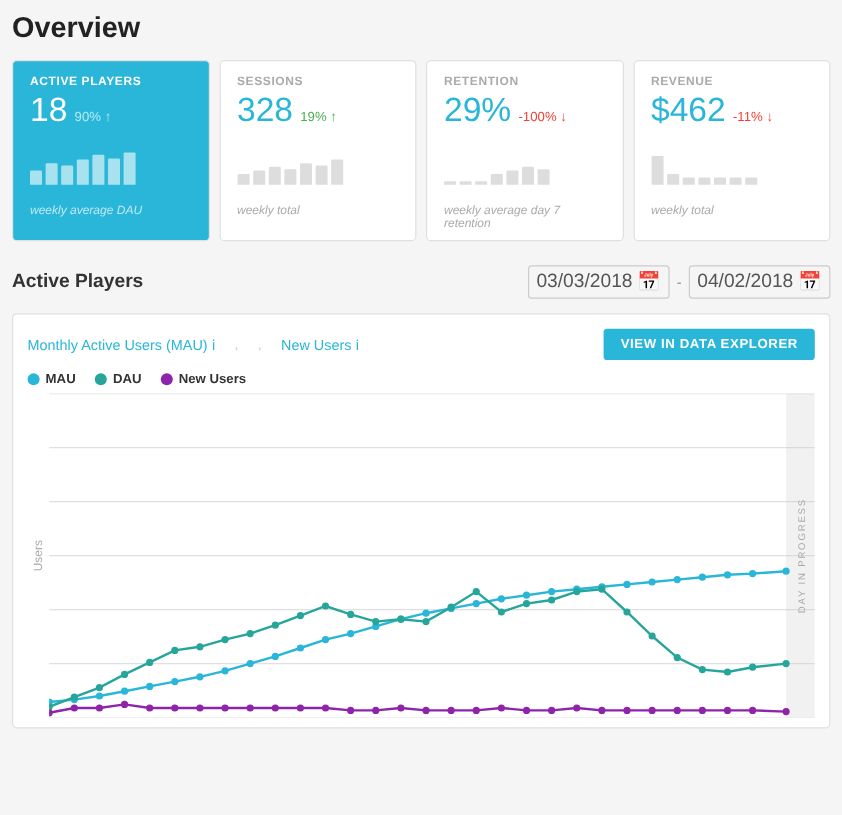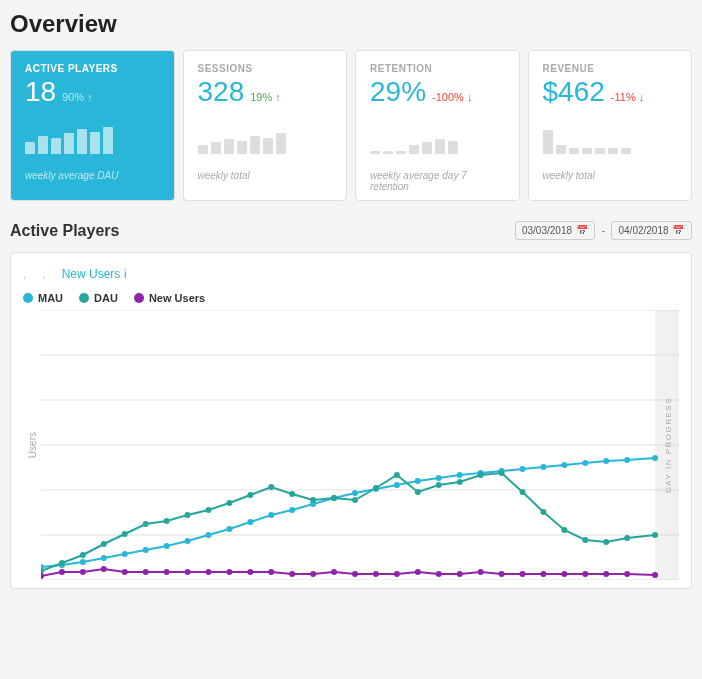--- a/index.html
+++ b/index.html
@@ -60,7 +60,7 @@
       border: 1px solid #ccc;
       border-radius: 3px;
       padding: 3px 6px;
-      font-size: 10px;
+      font-size: 16px;
       color: #555;
       display: flex; align-items: center; gap: 4px;
     }

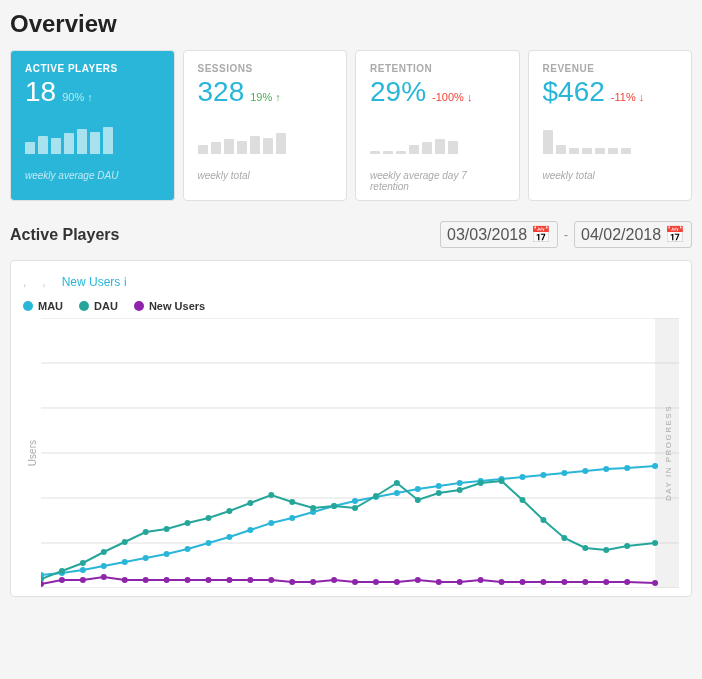--- a/index.html
+++ b/index.html
@@ -190,6 +190,7 @@
 
 <div class="chart-container">
   <div class="chart-metrics">
+    <a class="metric-link">Monthly Active Users (MAU) ℹ</a>
     <span class="metric-sep">,</span>
     <span class="metric-sep">,</span>
     <a class="metric-link">New Users ℹ</a>

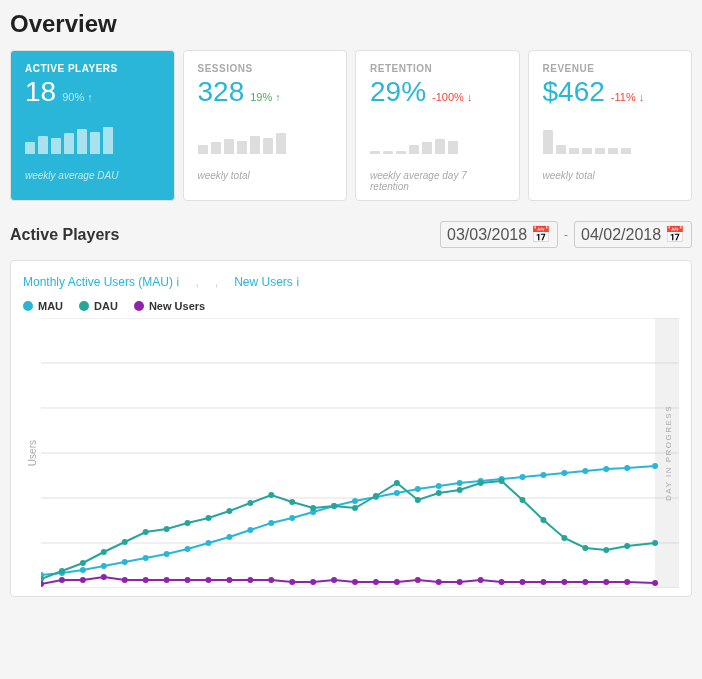--- a/index.html
+++ b/index.html
@@ -194,6 +194,7 @@
     <span class="metric-sep">,</span>
     <span class="metric-sep">,</span>
     <a class="metric-link">New Users ℹ</a>
+    <button class="view-btn">VIEW IN DATA EXPLORER</button>
   </div>
 
   <div class="legend">

